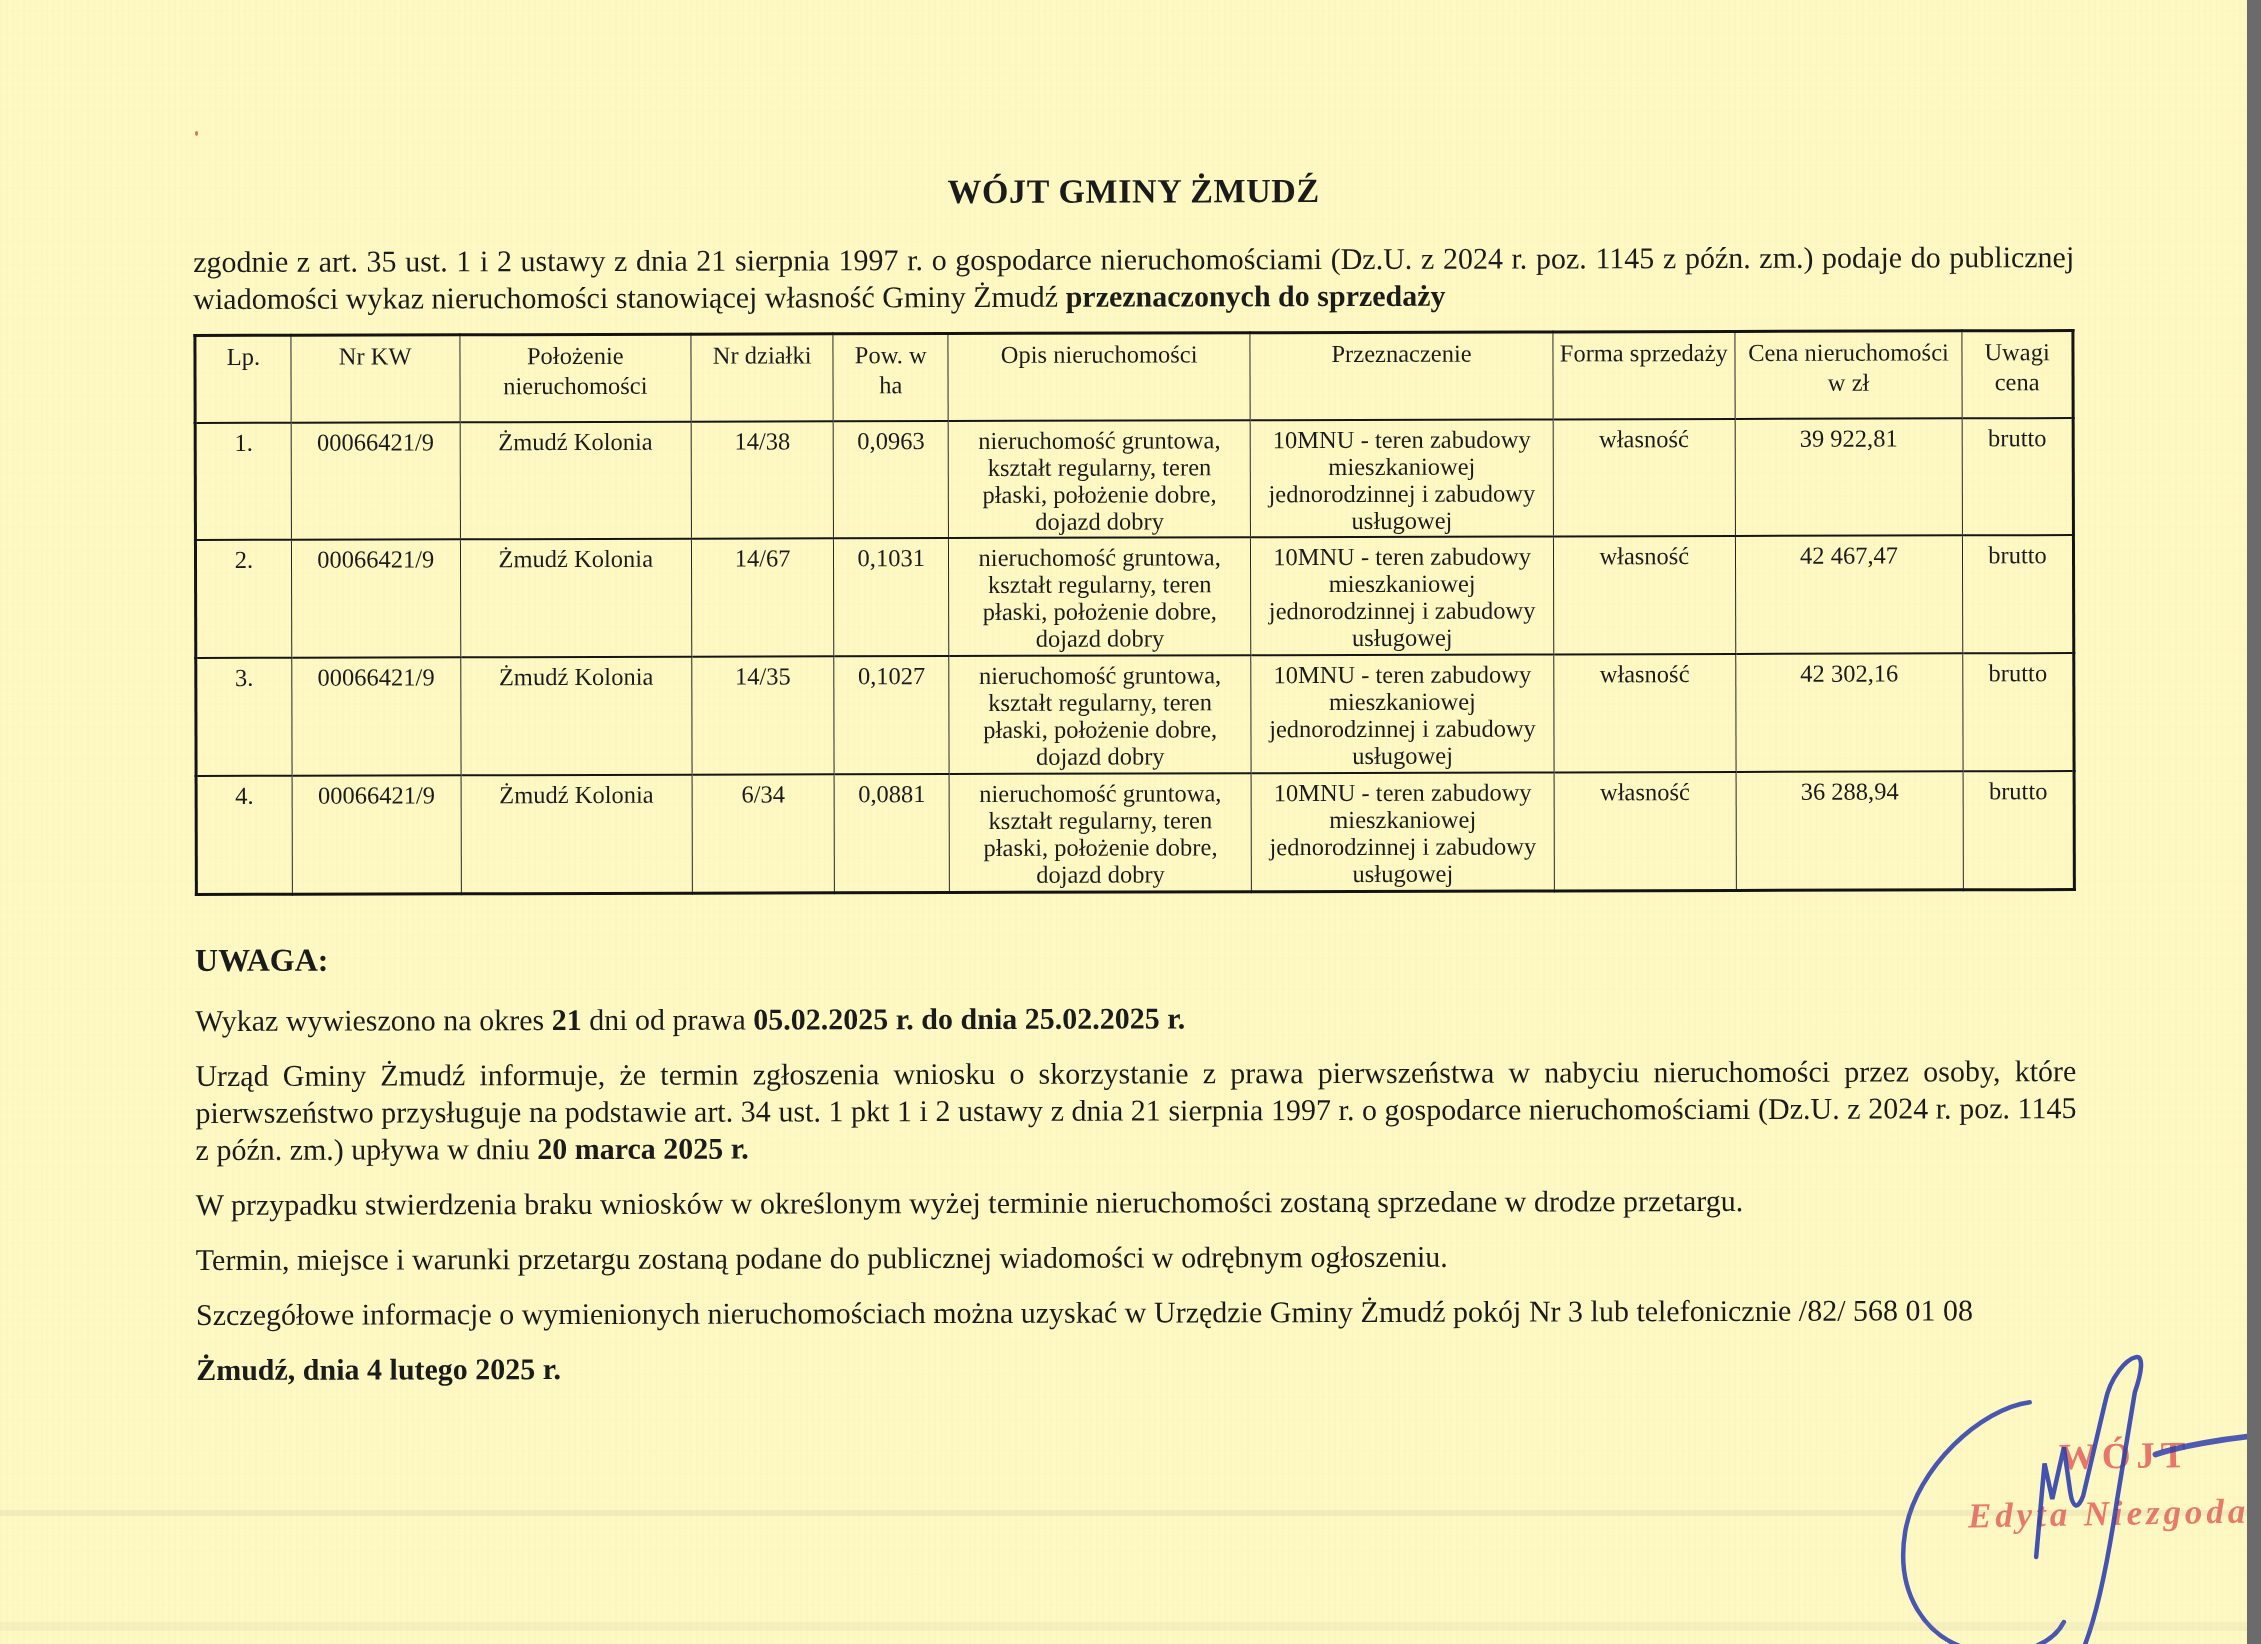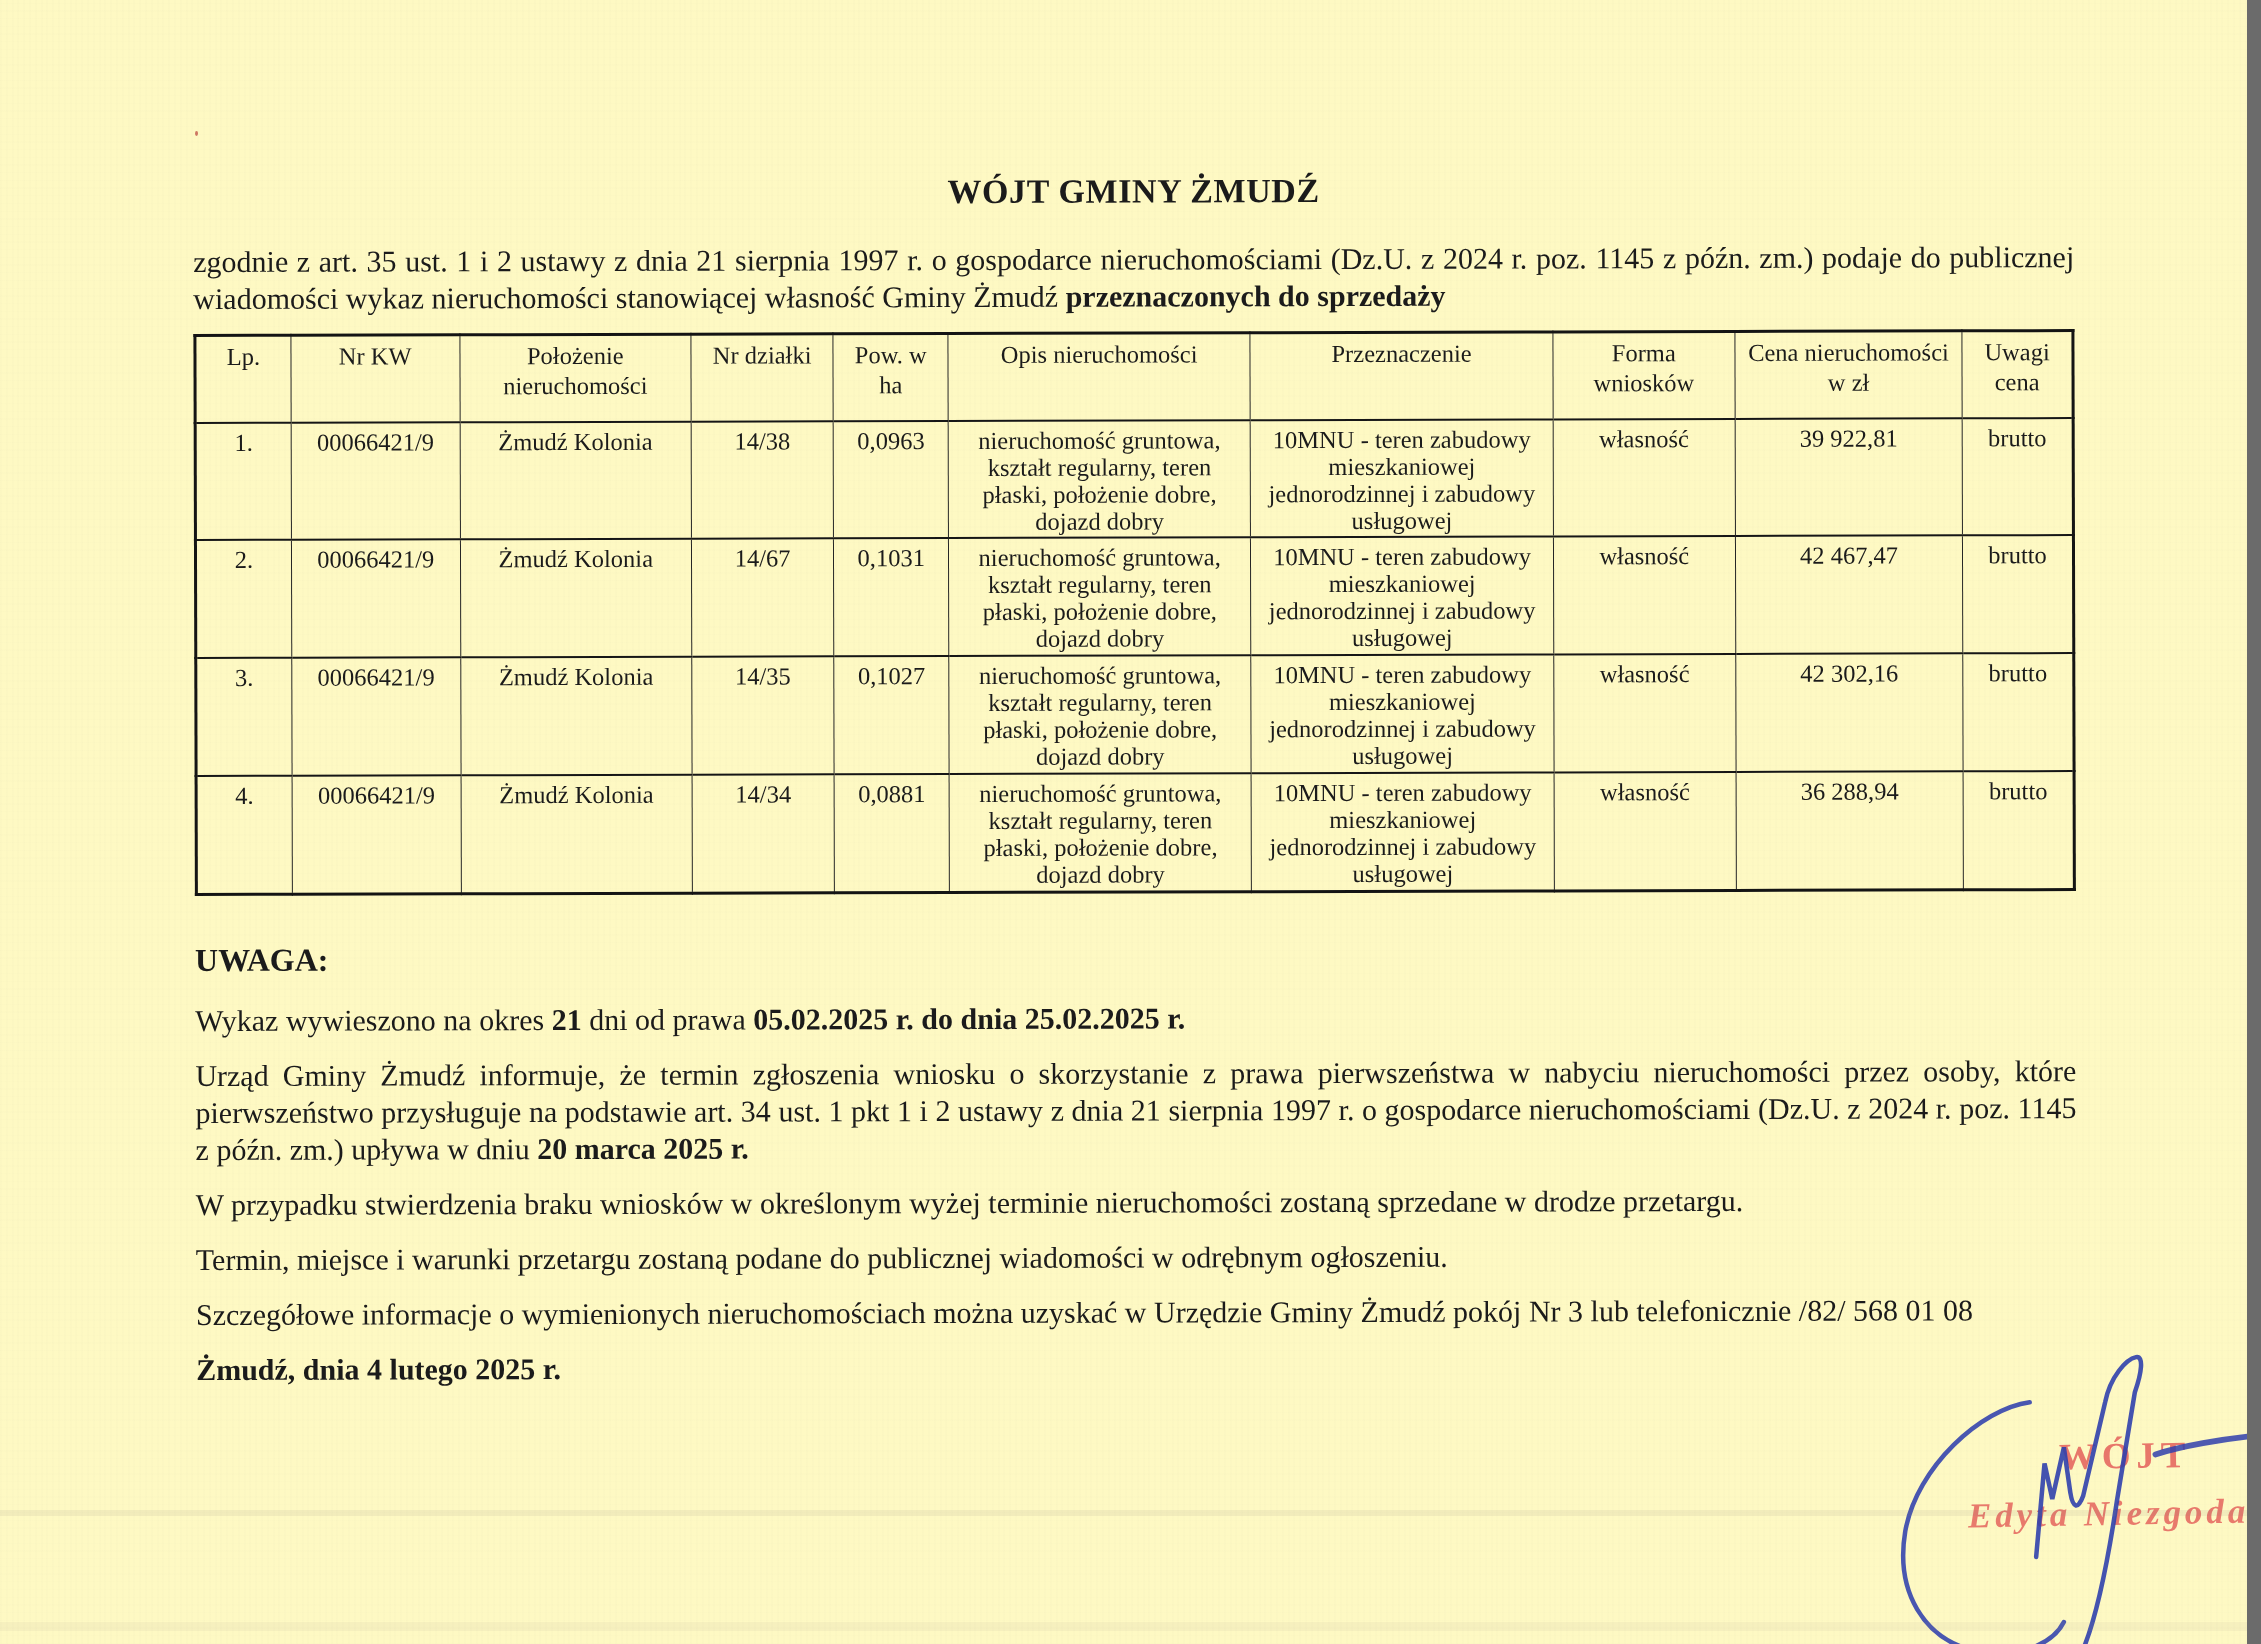--- a/index.html
+++ b/index.html
@@ -109,7 +109,7 @@
           <th>Pow. w ha</th>
           <th>Opis nieruchomości</th>
           <th>Przeznaczenie</th>
-          <th>Forma wniosków</th>
+          <th>Forma sprzedaży</th>
           <th>Cena nieruchomości w zł</th>
           <th>Uwagi cena</th>
         </tr>

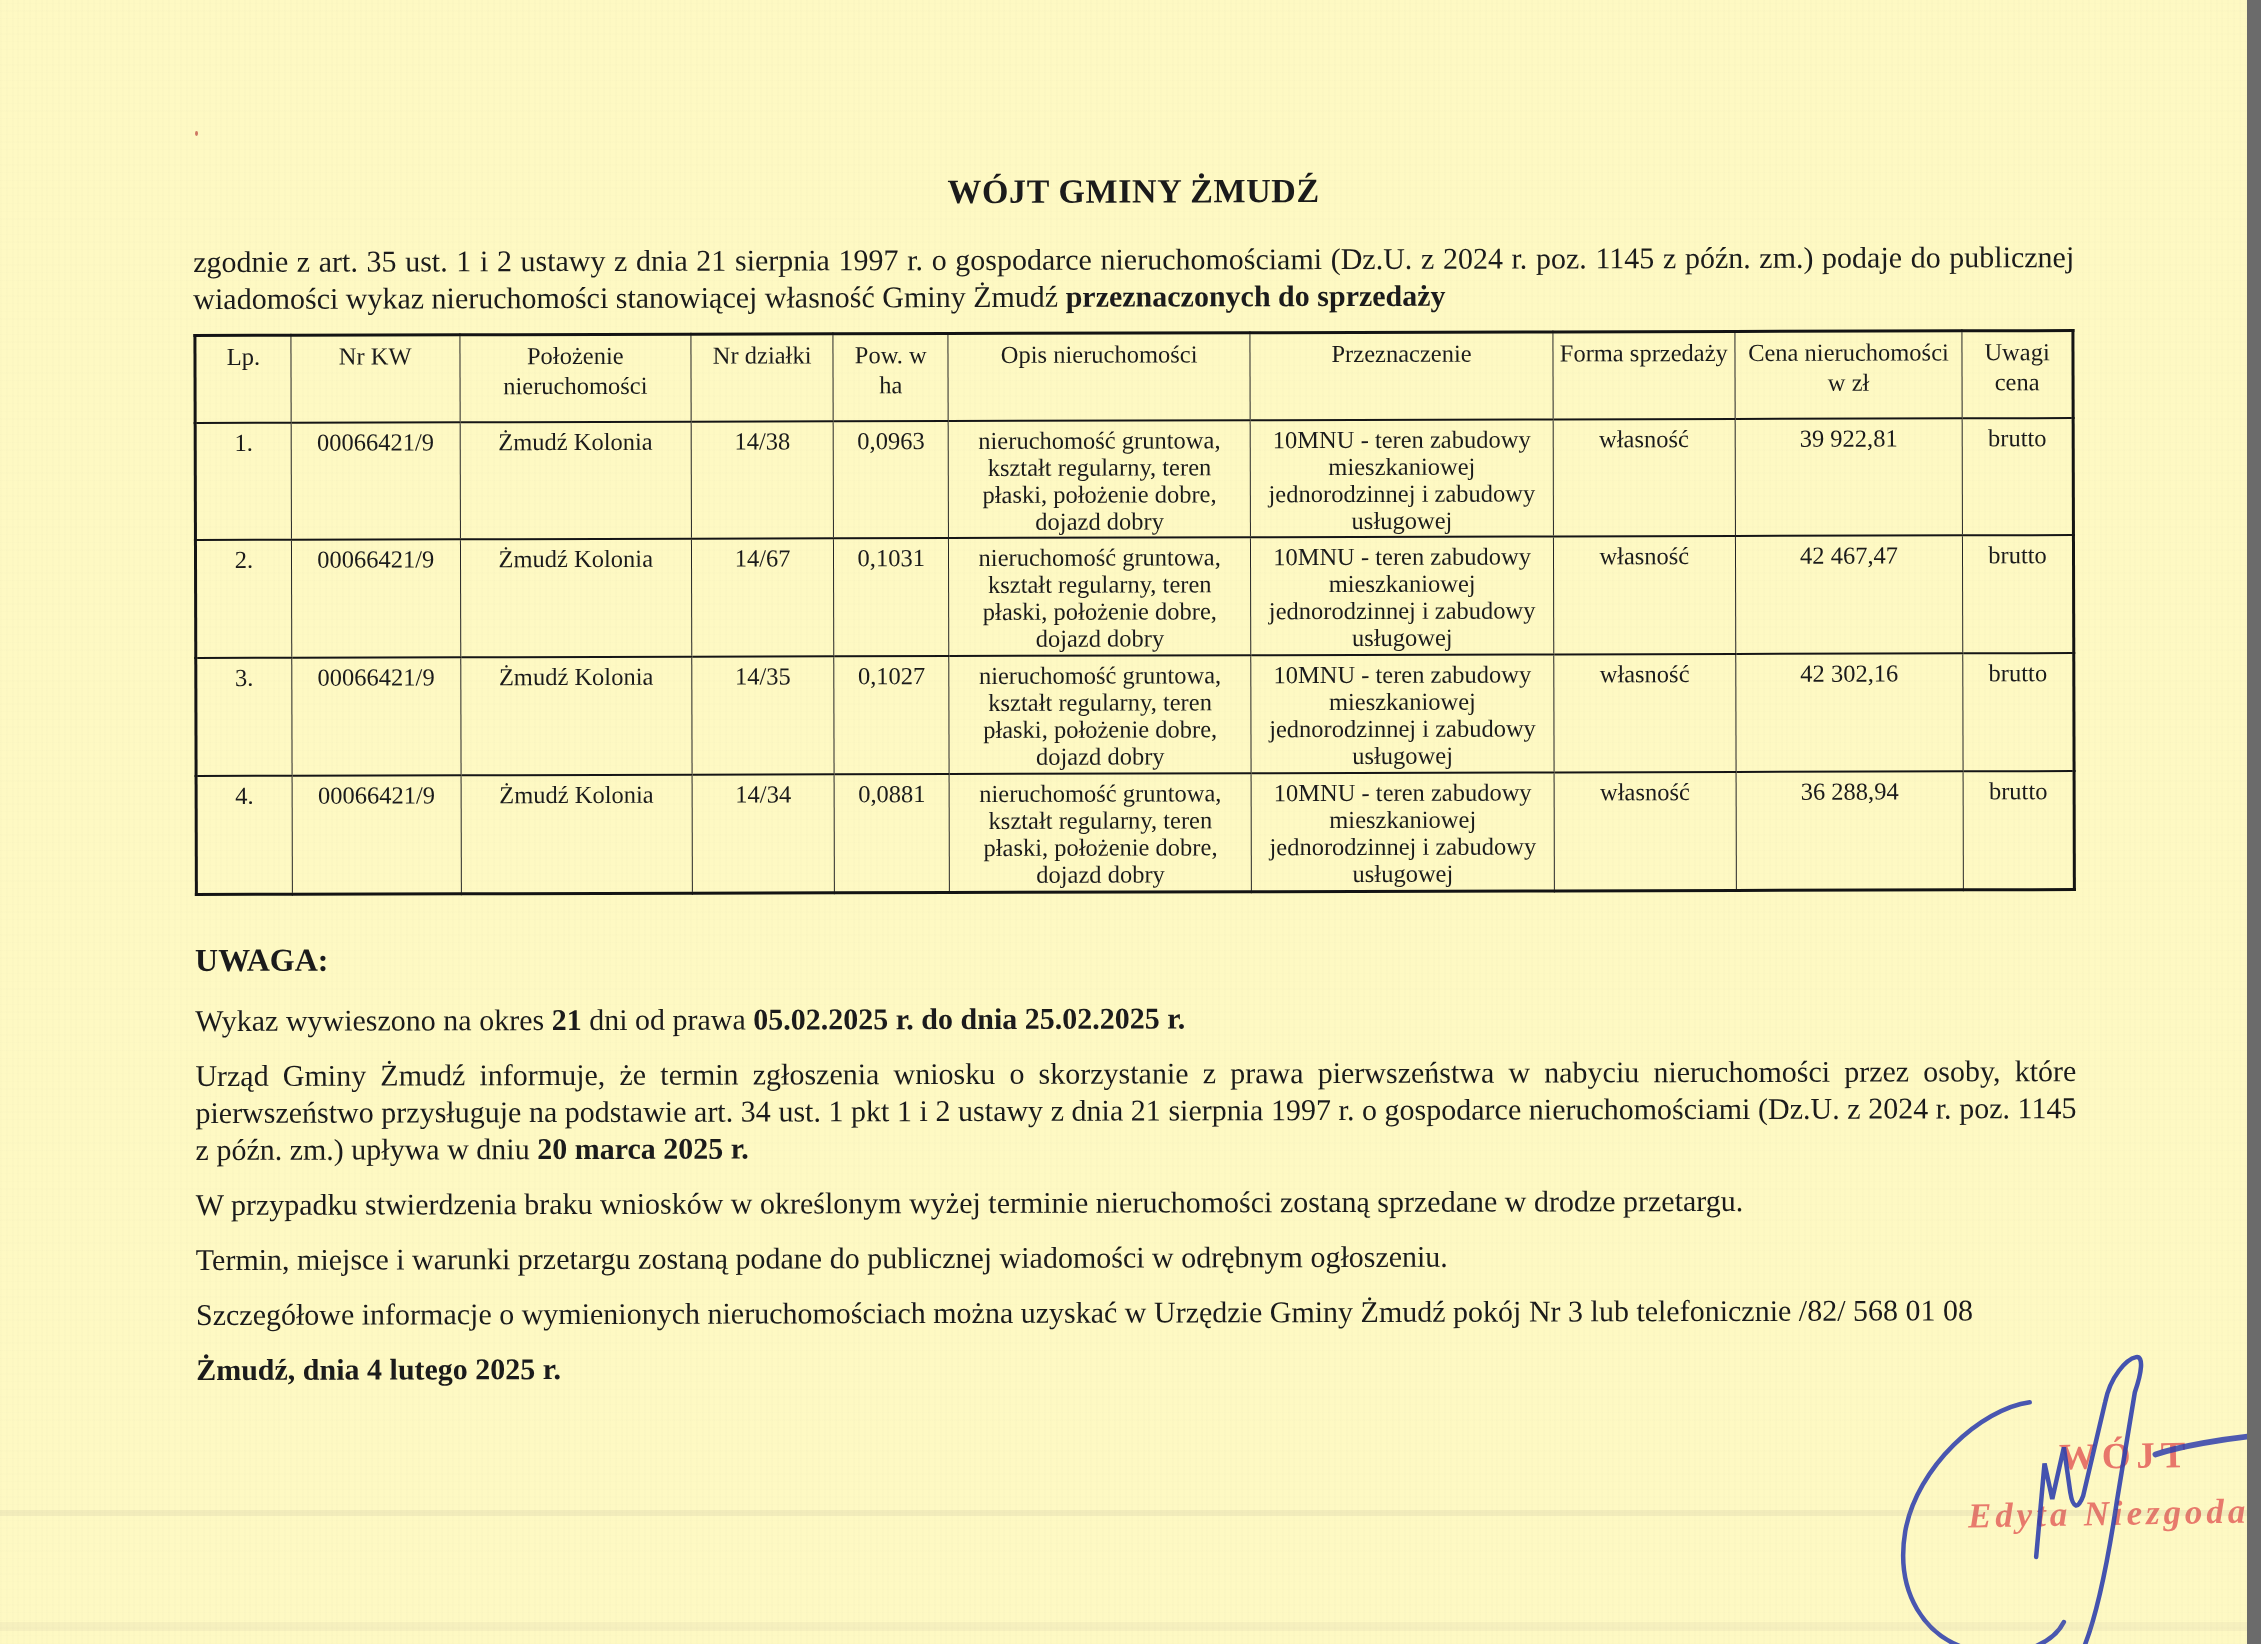--- a/index.html
+++ b/index.html
@@ -155,7 +155,7 @@
           <td>4.</td>
           <td>00066421/9</td>
           <td>Żmudź Kolonia</td>
-          <td>14/34</td>
+          <td>6/34</td>
           <td>0,0881</td>
           <td>nieruchomość gruntowa, kształt regularny, teren płaski, położenie dobre, dojazd dobry</td>
           <td>10MNU - teren zabudowy mieszkaniowej jednorodzinnej i zabudowy usługowej</td>

